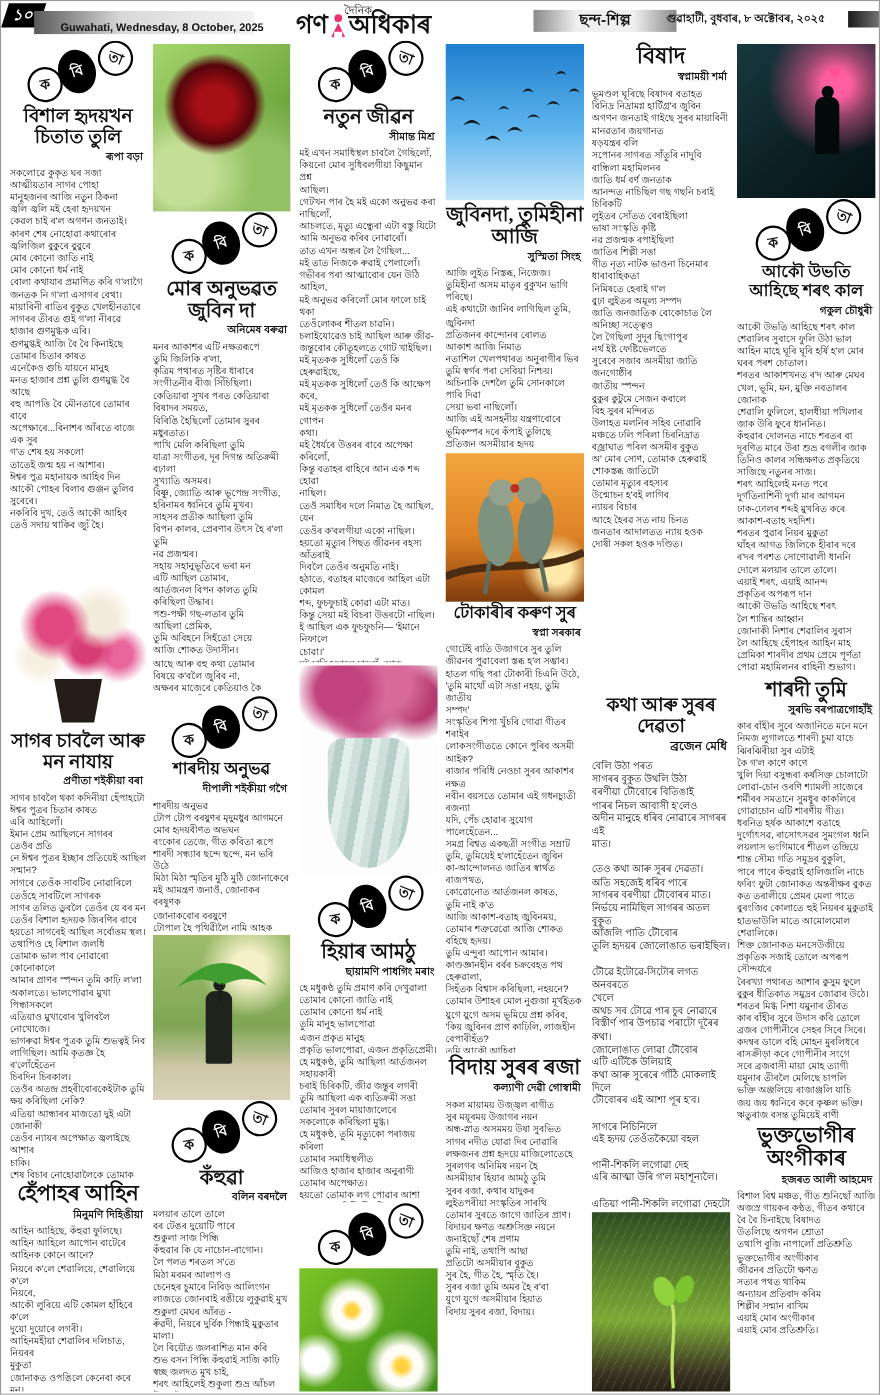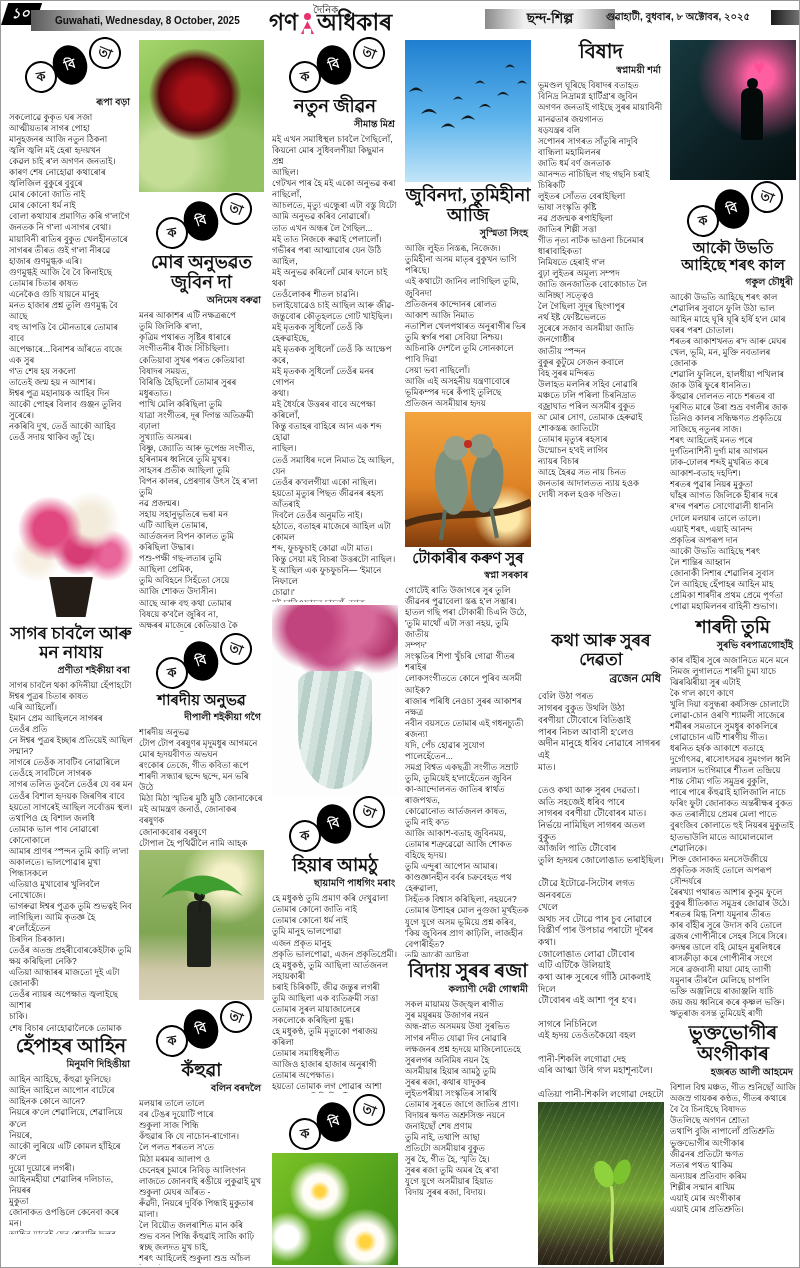--- a/index.html
+++ b/index.html
@@ -11,7 +11,7 @@
           font-weight:bold;font-size:14px;display:flex;align-items:center;justify-content:center;
           transform:skewX(-18deg);transform-origin:bottom left;}
   .datebar-left{position:absolute;left:30px;top:9px;width:200px;height:21px;
-          background:linear-gradient(to right,#5a5a5a,#d9d9d9 40%,#f2f2f2);display:flex;align-items:center;}
+          background:linear-gradient(to right,#5a5a5a,#d9d9d9 40%,#f2f2f2);display:flex;align-items:flex-end;}
   .date-left-text{font-size:10px;font-weight:bold;color:#111;padding-left:24px;white-space:nowrap;}
   .masthead{position:absolute;left:268px;top:1px;height:32px;display:flex;align-items:flex-end;}
   .mast-prefix{font-size:10px;font-weight:normal;position:absolute;left:12px;top:0;margin-left:32px;}

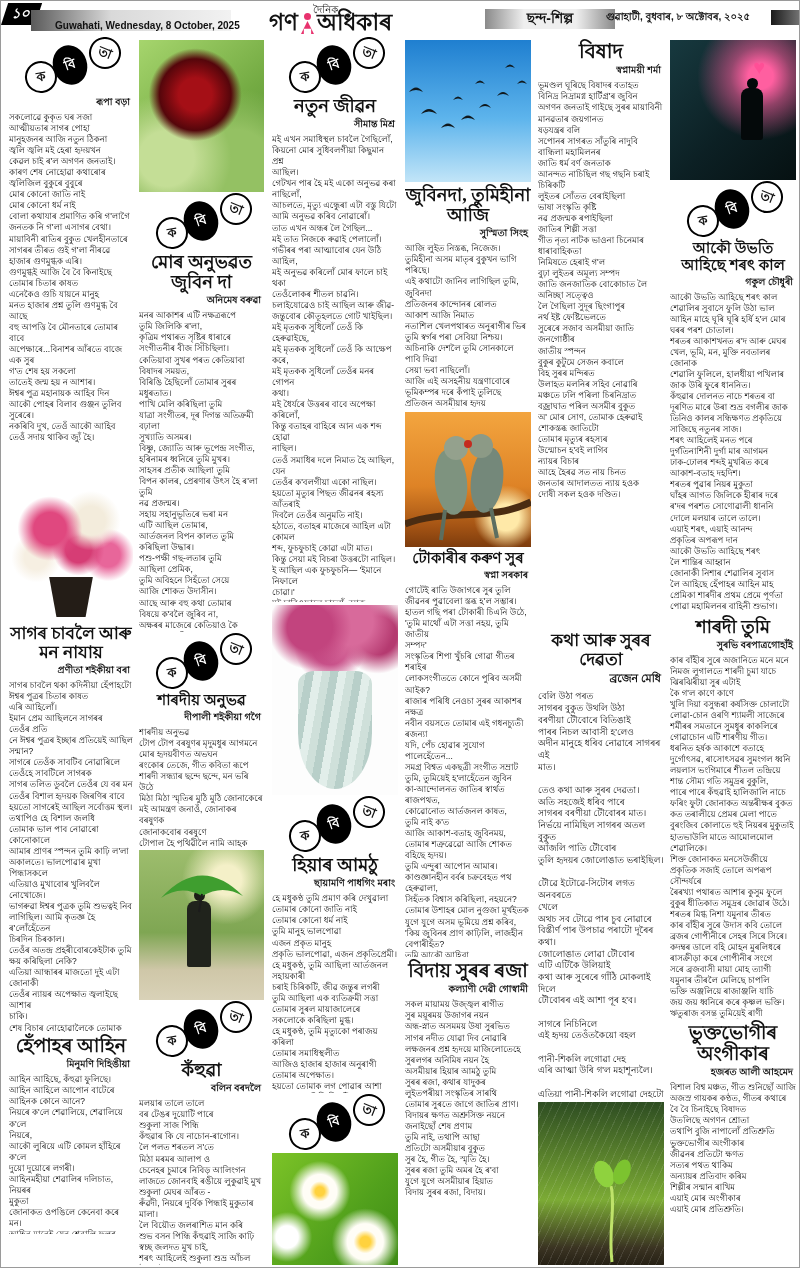--- a/index.html
+++ b/index.html
@@ -120,6 +120,7 @@
       <span class="kb bi">বি</span>
       <span class="kb ta">তা</span>
     </div>
+    <h2 class="title t17">বিশাল হৃদয়খন চিতাত তুলি</h2>
     <div class="author">ৰূপা বড়া</div>
     <div class="poem" style="height:374px">সকলোৱে কুকৃত ঘৰ সজা
 আত্মীয়তাৰ সাগৰ পোহা

